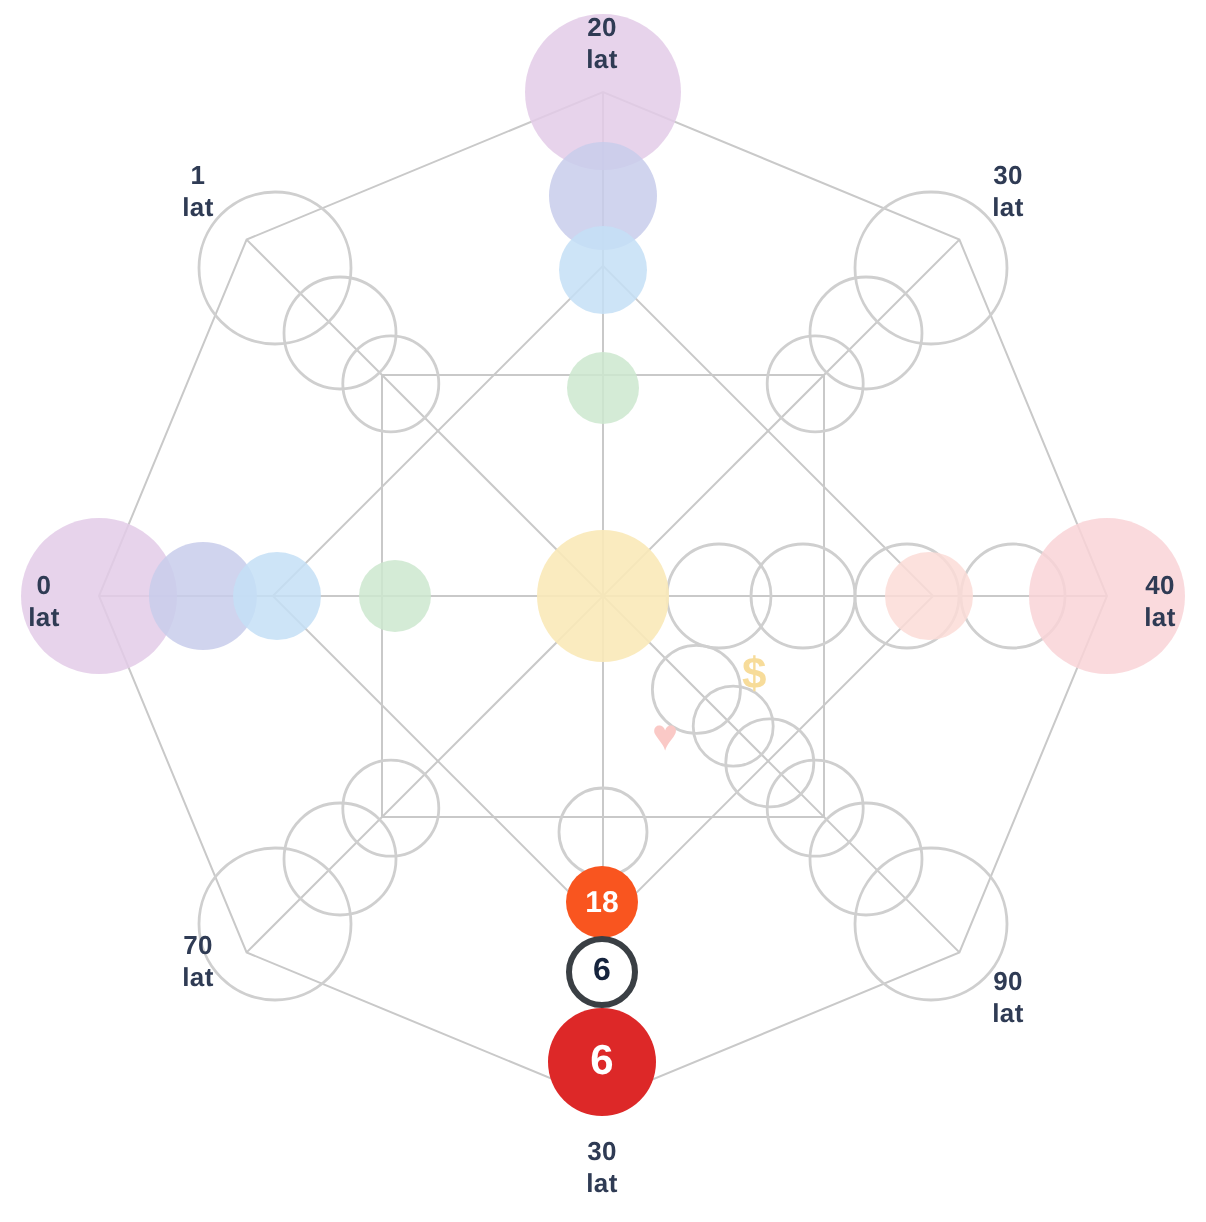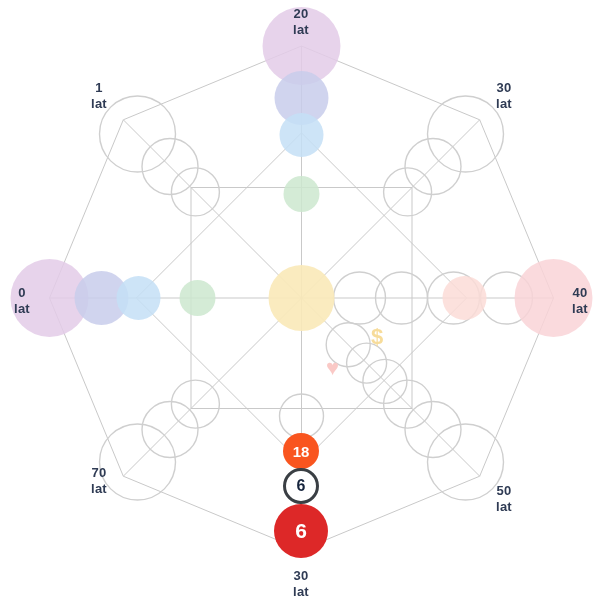--- a/index.html
+++ b/index.html
@@ -156,7 +156,7 @@
         <span class="lab-unit">lat</span>
       </div>
       <div class="axis-label" style="left: 464px; top: 483px; width: 80px;">
-        <span class="lab-val">50</span>
+        <span class="lab-val">90</span>
         <span class="lab-unit">lat</span>
       </div>
       <div class="axis-label" style="left: 261px; top: 568px; width: 80px;">

